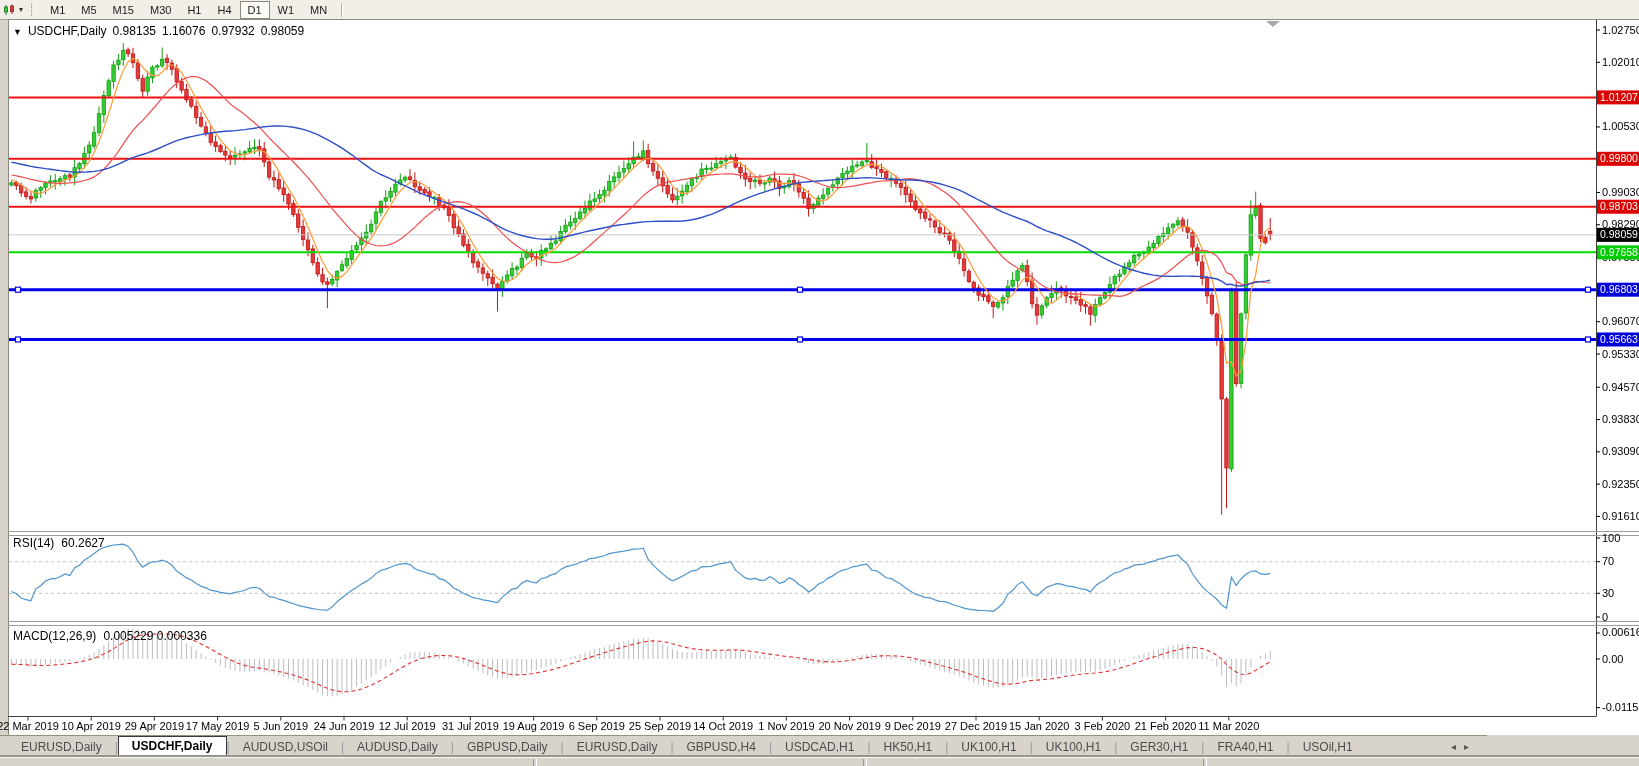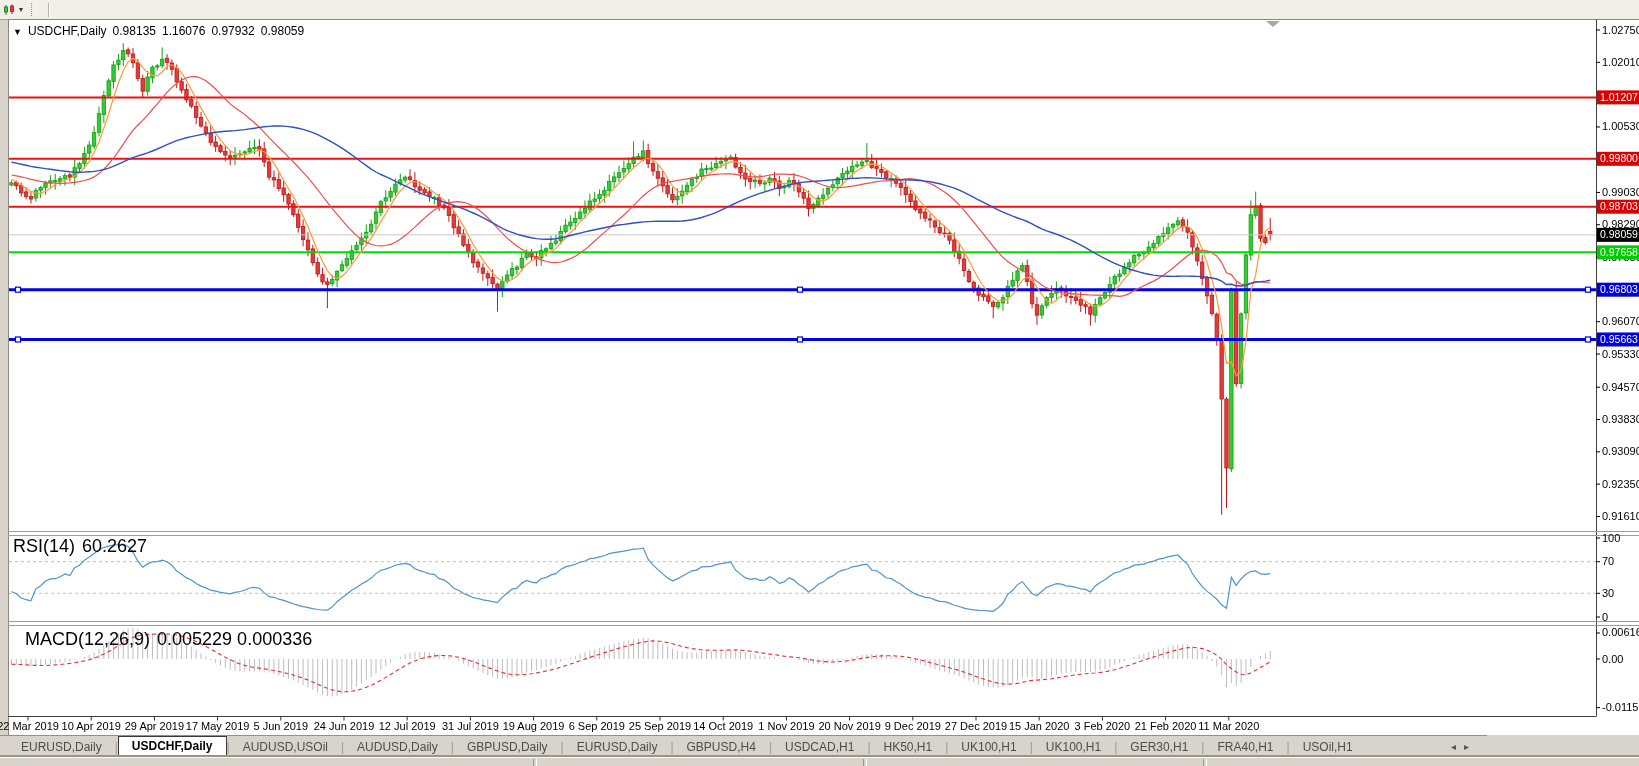--- a/index.html
+++ b/index.html
@@ -60,6 +60,17 @@
   </span>
   <span class="tb-drop">▾</span>
   <span class="grip"></span>
+  <span id="tf-buttons" style="display:flex;align-items:center;">
+      <span class="tf-btn">M1</span>
+      <span class="tf-btn">M5</span>
+      <span class="tf-btn">M15</span>
+      <span class="tf-btn">M30</span>
+      <span class="tf-btn">H1</span>
+      <span class="tf-btn">H4</span>
+      <span class="tf-btn active">D1</span>
+      <span class="tf-btn">W1</span>
+      <span class="tf-btn">MN</span>
+    </span>
   <span class="vsep"></span>
 </div>
 

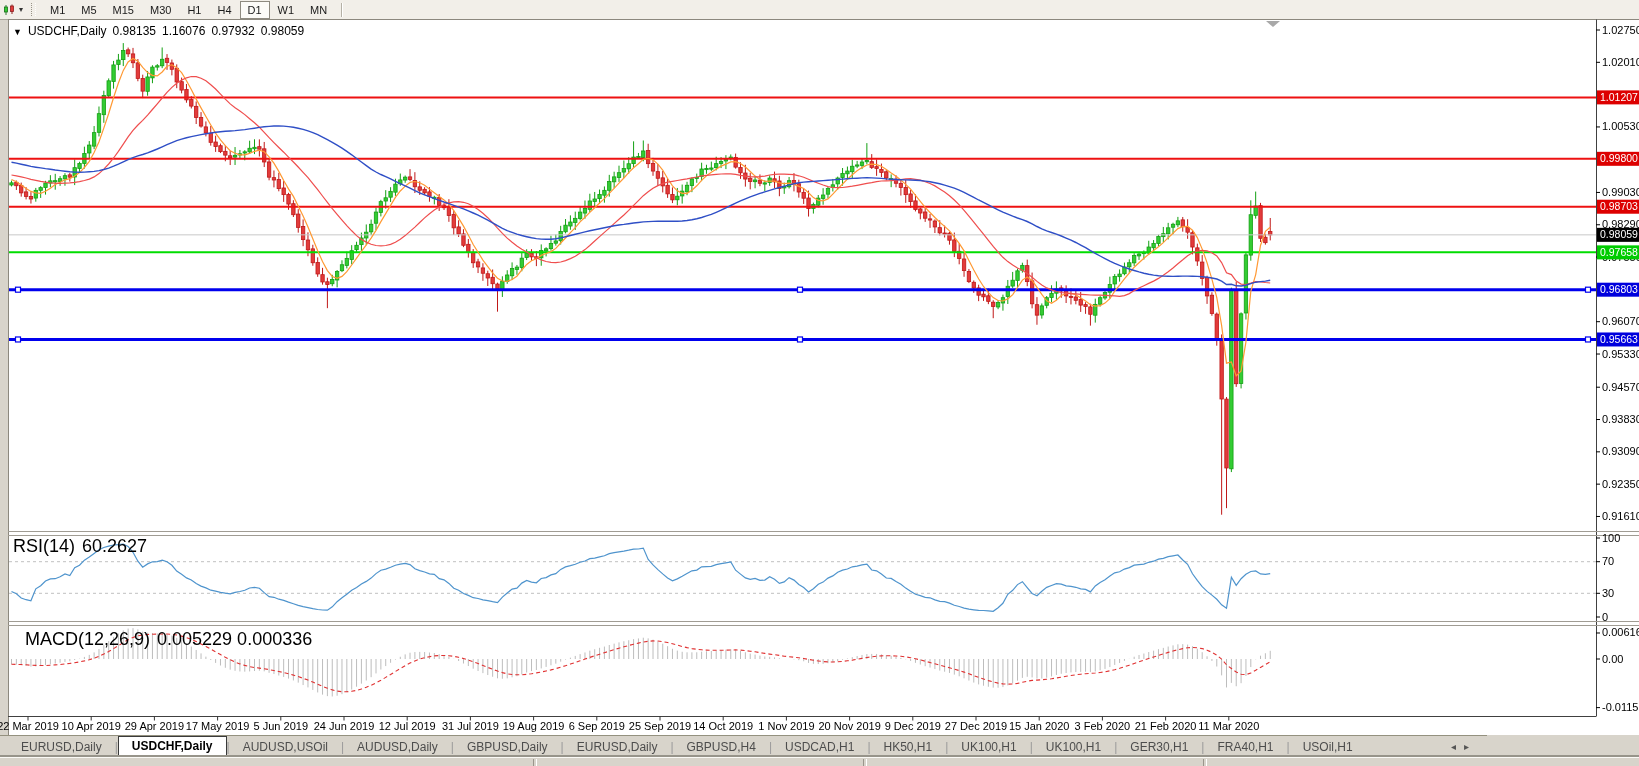--- a/index.html
+++ b/index.html
@@ -26,7 +26,7 @@
   .title-row{position:absolute;left:13px;top:24px;font-size:12px;color:#000;white-space:nowrap;}
   .title-row .tri{font-size:9px;margin-right:6px;}
   .title-row span{margin-right:6px;}
-  .panel-hdr{position:absolute;font-size:18px;color:#000;white-space:nowrap;}
+  .panel-hdr{position:absolute;font-size:12px;color:#000;white-space:nowrap;}
   .panel-hdr span{margin-right:7px;}
   .axis-hit{position:absolute;background:transparent;}
   

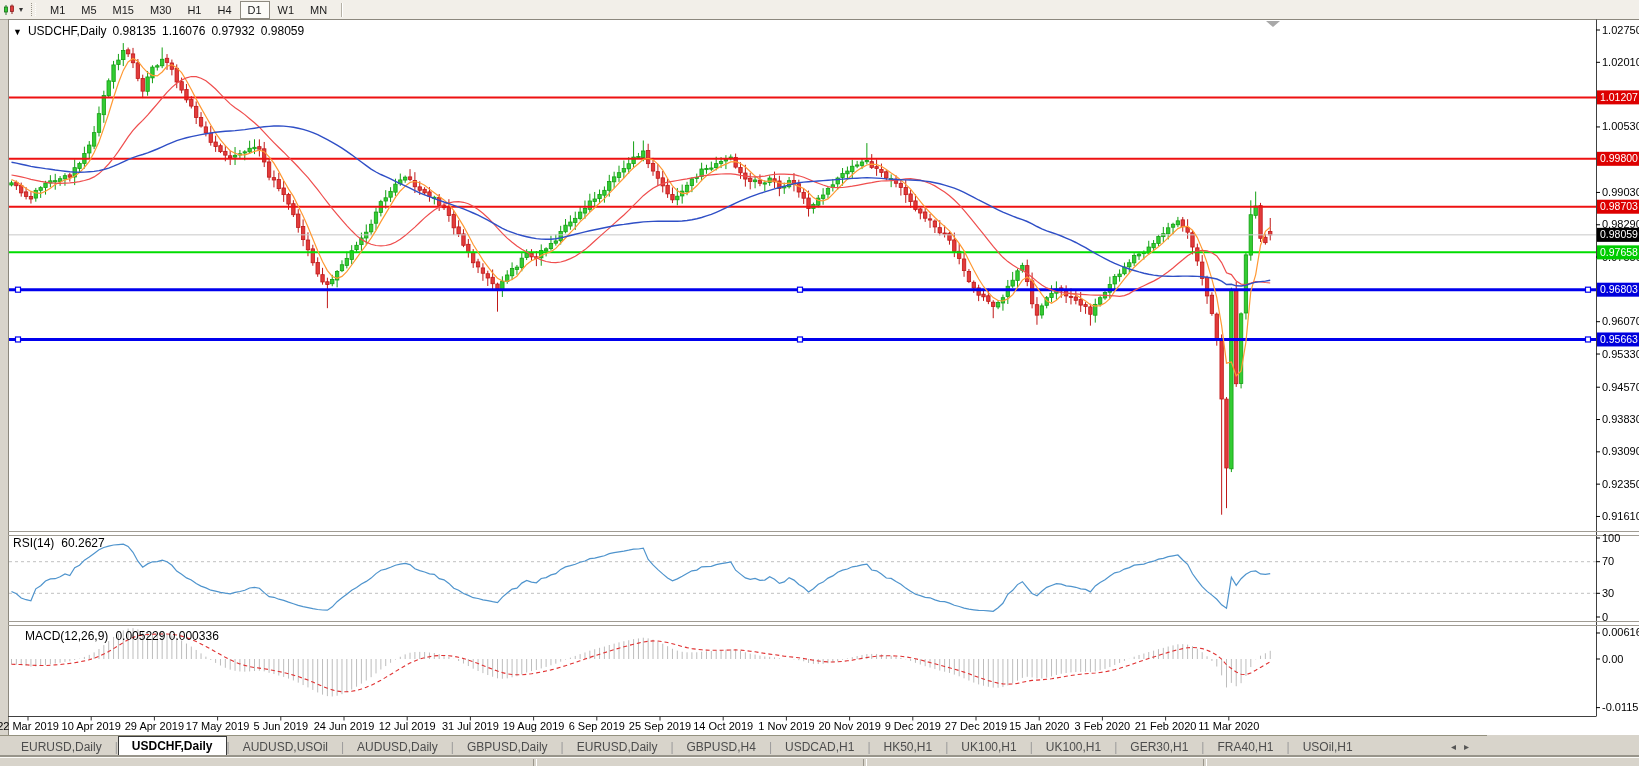--- a/index.html
+++ b/index.html
@@ -1007,7 +1007,7 @@
   <span>RSI(14)</span><span>60.2627</span>
 </div>
 
-<div class="panel-hdr" style="left:13px;top:629px;margin-left:12px;">
+<div class="panel-hdr" style="left:13px;top:629px;">
   <span>MACD(12,26,9)</span><span>0.005229 0.000336</span>
 </div>
 

